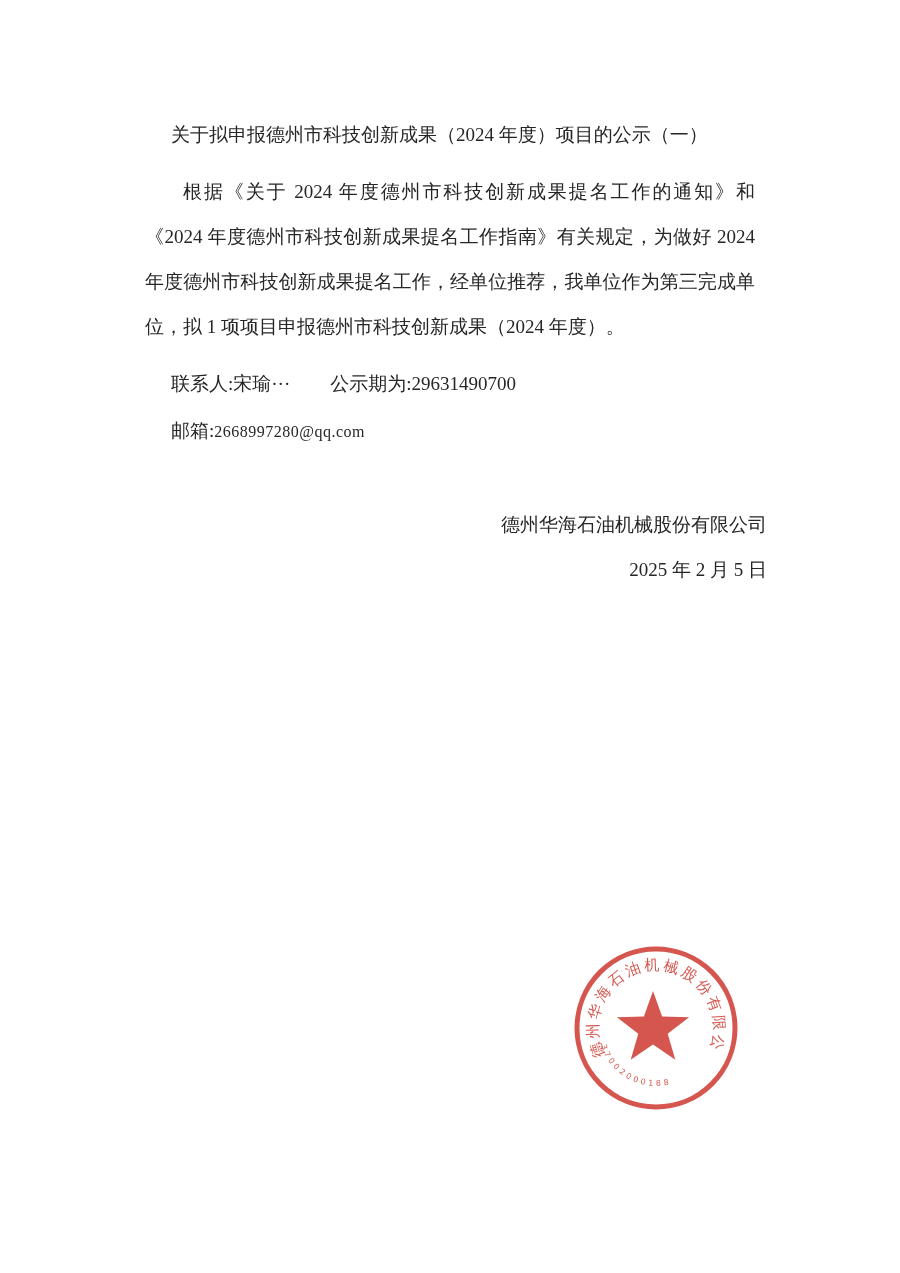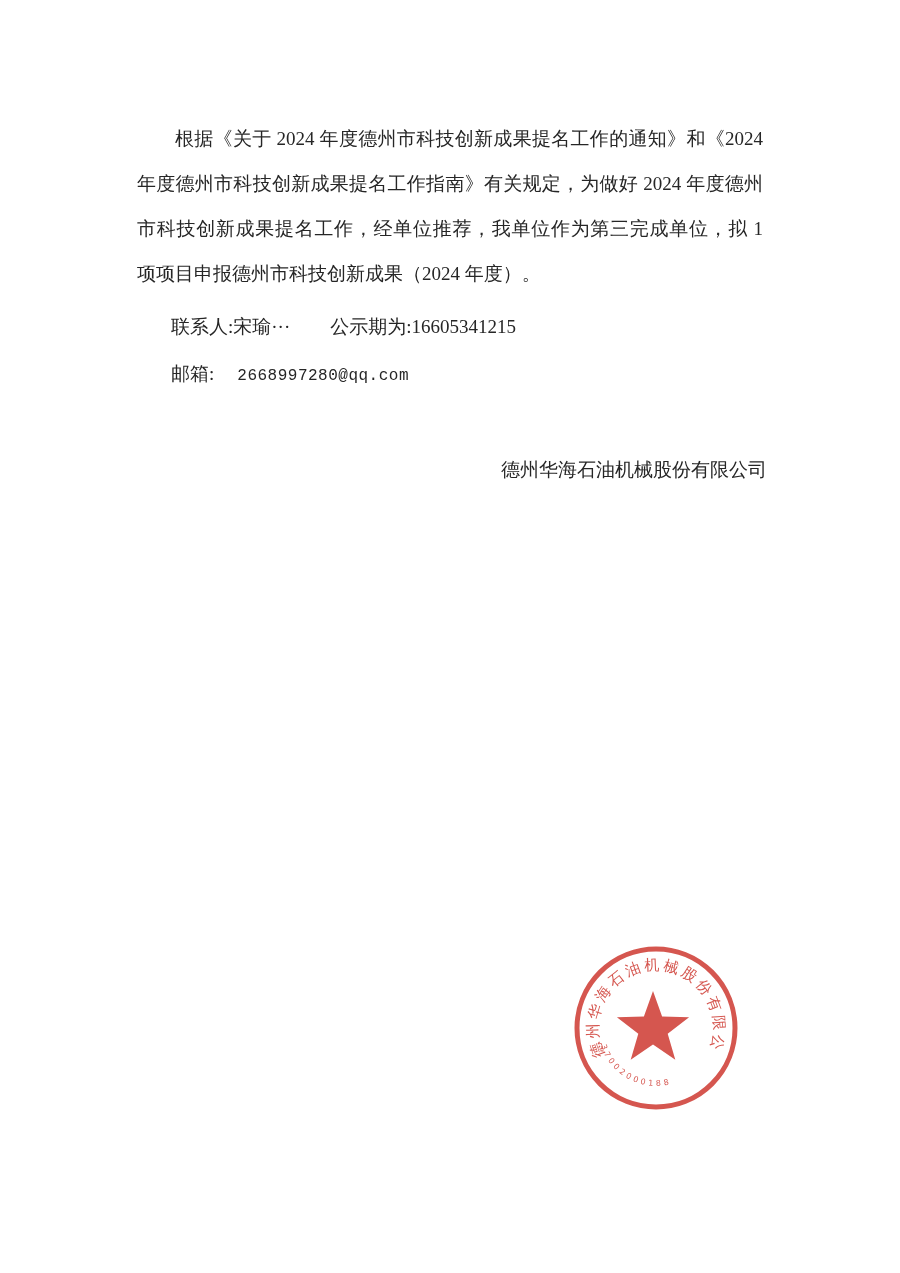--- a/index.html
+++ b/index.html
@@ -84,6 +84,7 @@
 <div class="page">
   <div class="doc">
 
+    <h1 class="title">关于拟申报德州市科技创新成果（2024 年度）项目的公示（一）</h1>
 
     <p class="para">根据《关于 2024 年度德州市科技创新成果提名工作的通知》和《2024 年度德州市科技创新成果提名工作指南》有关规定，为做好 2024 年度德州市科技创新成果提名工作，经单位推荐，我单位作为第三完成单位，拟 1 项项目申报德州市科技创新成果（2024 年度）。</p>
 

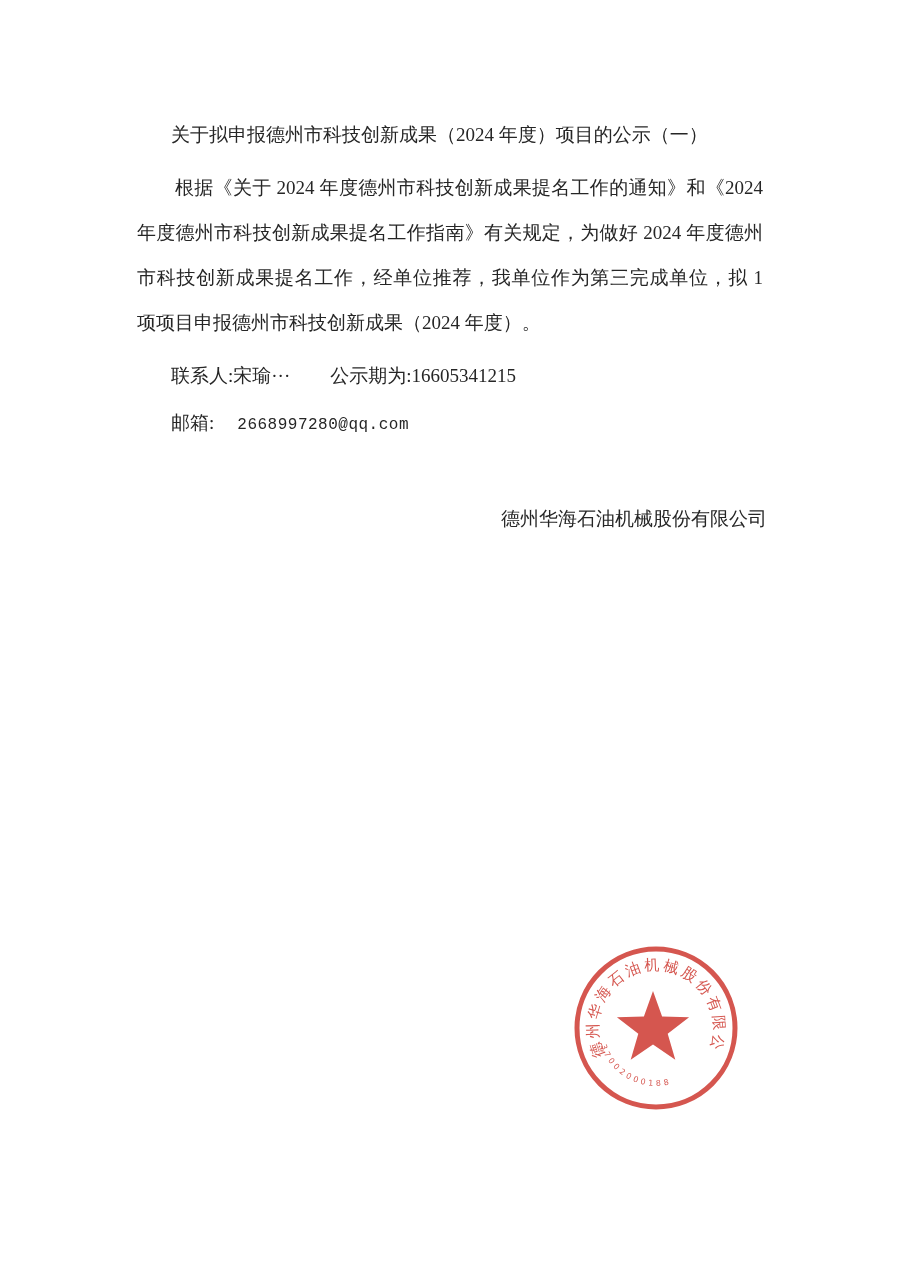--- a/index.html
+++ b/index.html
@@ -31,7 +31,7 @@
     text-indent: 2em;
   }
   .para {
-    margin: 4px;
+    margin: 12px;
     text-indent: 2em;
     text-align: justify;
   }

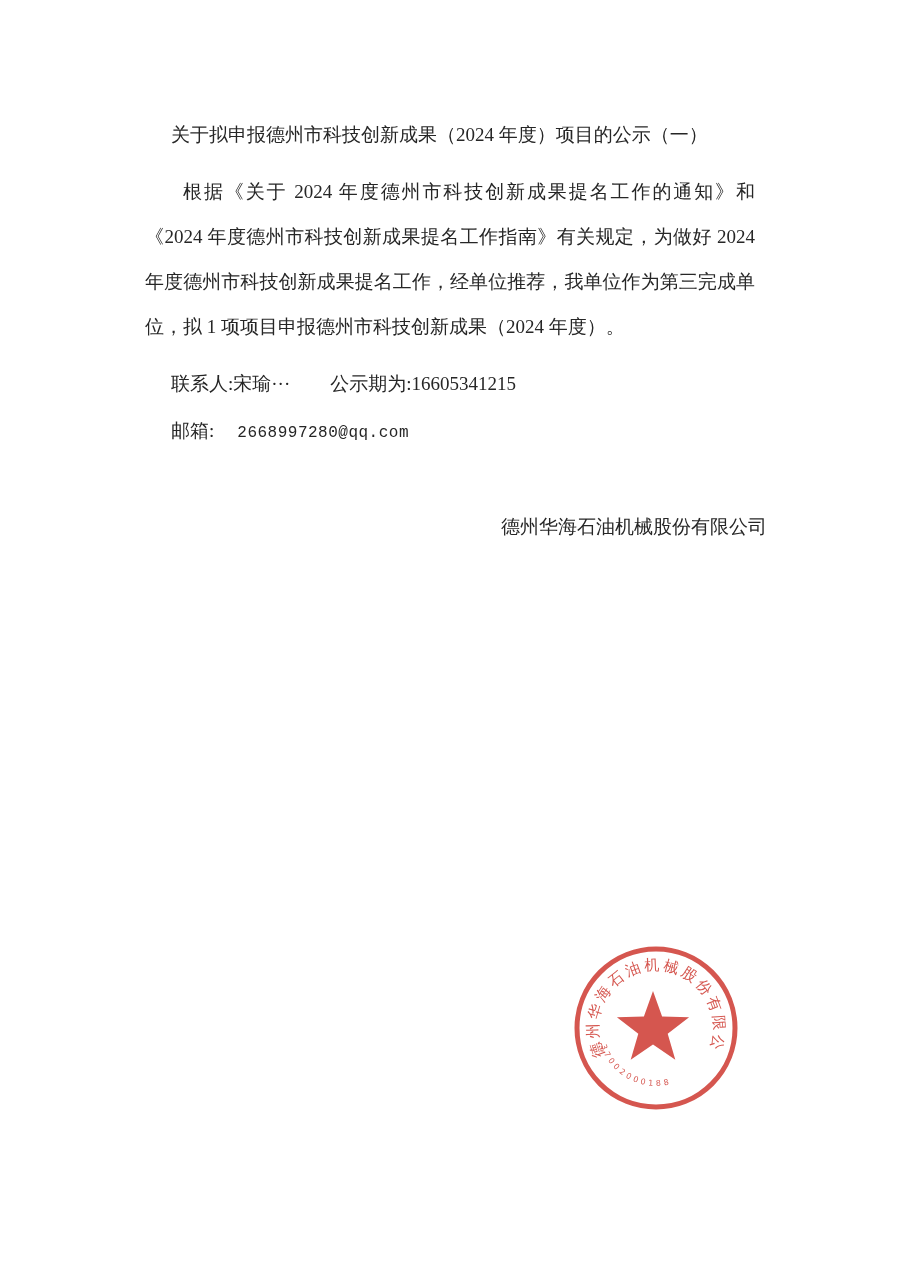--- a/index.html
+++ b/index.html
@@ -92,7 +92,7 @@
 
 
     <div class="contact">
-      <span>联系人:</span><span>宋瑜···</span><span class="gap"></span><span>公示期为:</span><span>16605341215</span>
+      <span>联系人:</span><span>宋瑜···</span><span class="gap"></span><span>公示期为:</span><span>29631490700</span>
     </div>
 
     <div class="contact email-line">

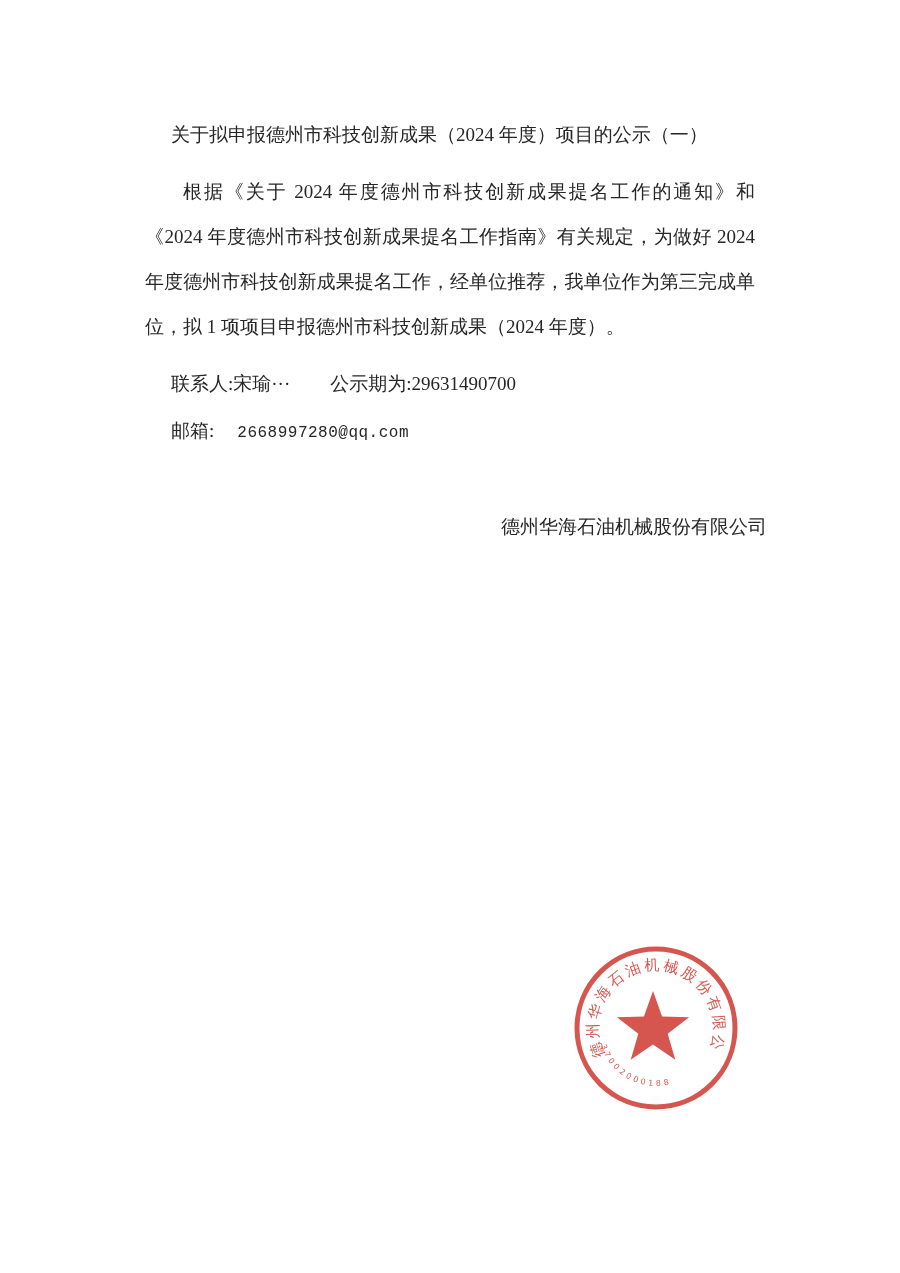--- a/index.html
+++ b/index.html
@@ -47,10 +47,9 @@
   }
   .email-line { margin-top: 2px; }
   .email-value {
-    font-family: Liberation Mono, monospace;
+    font-family: Liberation Serif, serif;
     font-size: 16px;
     letter-spacing: 0.5px;
-    margin-left: 23px;
   }
   .signature {
     margin-top: 48px;

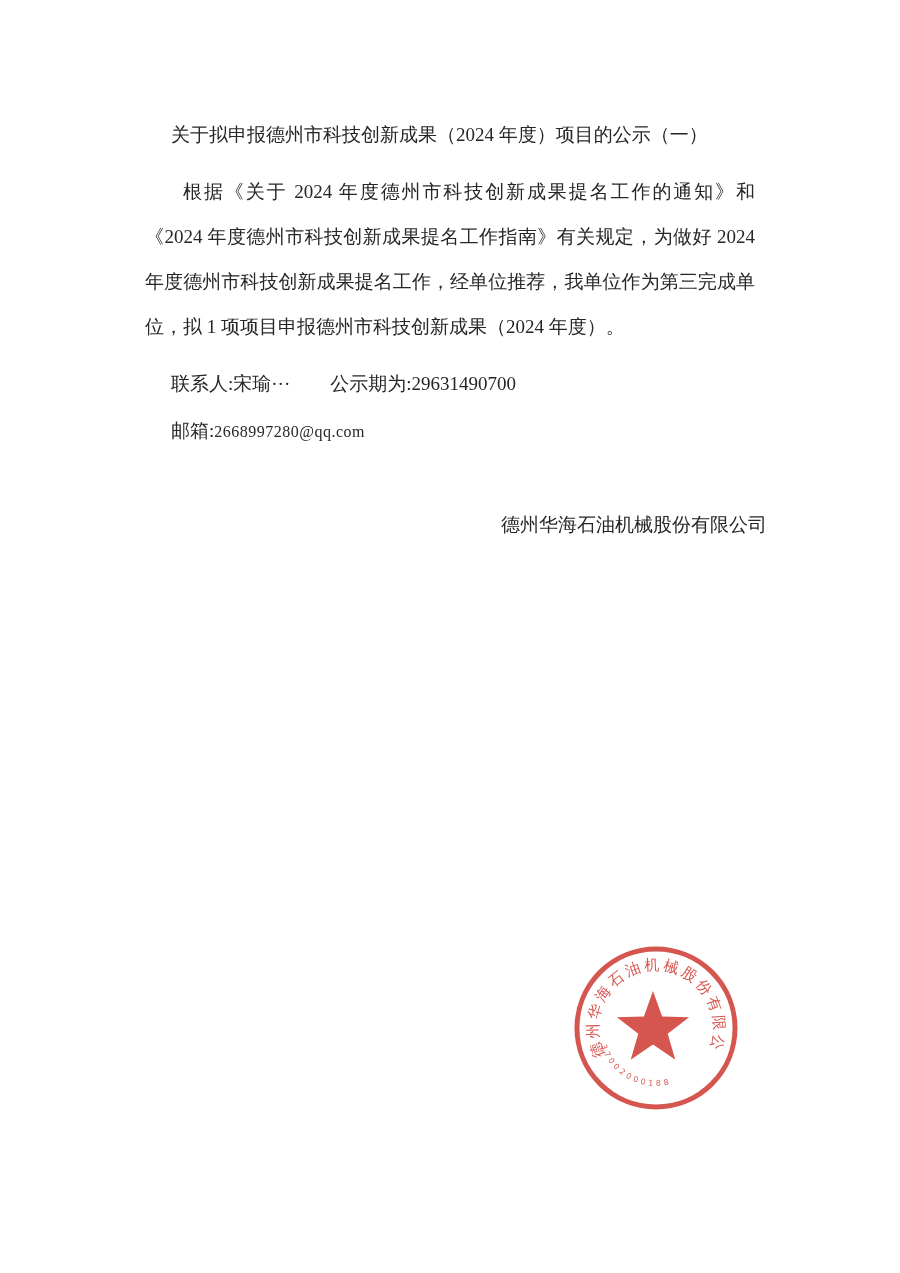--- a/index.html
+++ b/index.html
@@ -100,6 +100,7 @@
 
     <div class="signature">
       <div class="company">德州华海石油机械股份有限公司</div>
+      <div class="date">2025 年 2 月 5 日</div>
     </div>
 
   </div>

